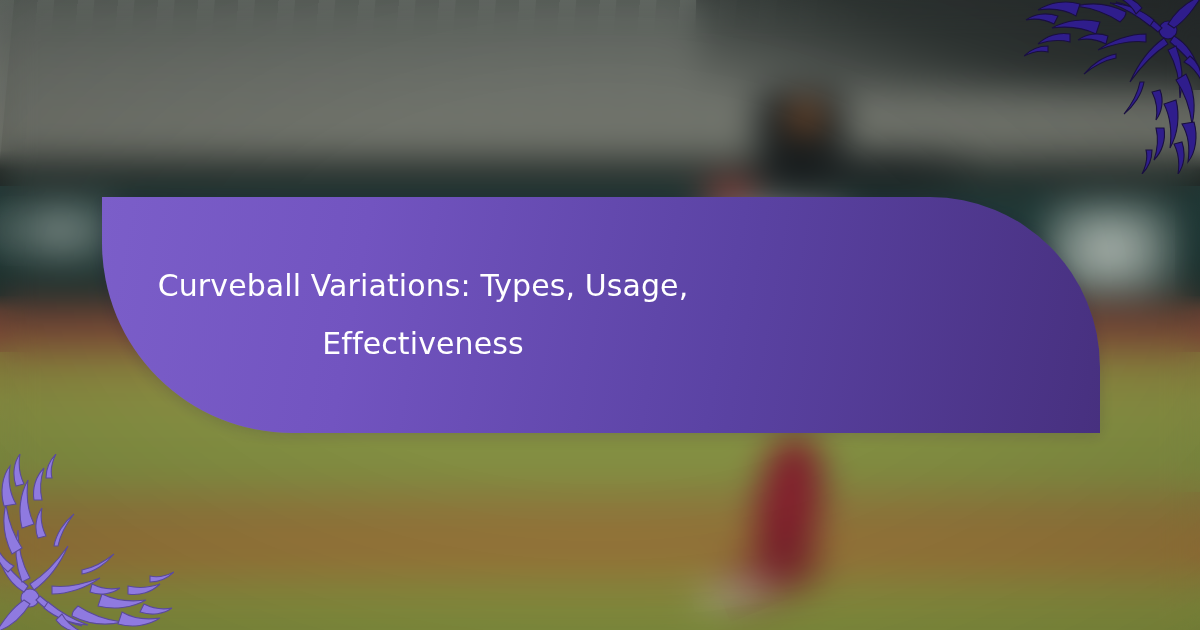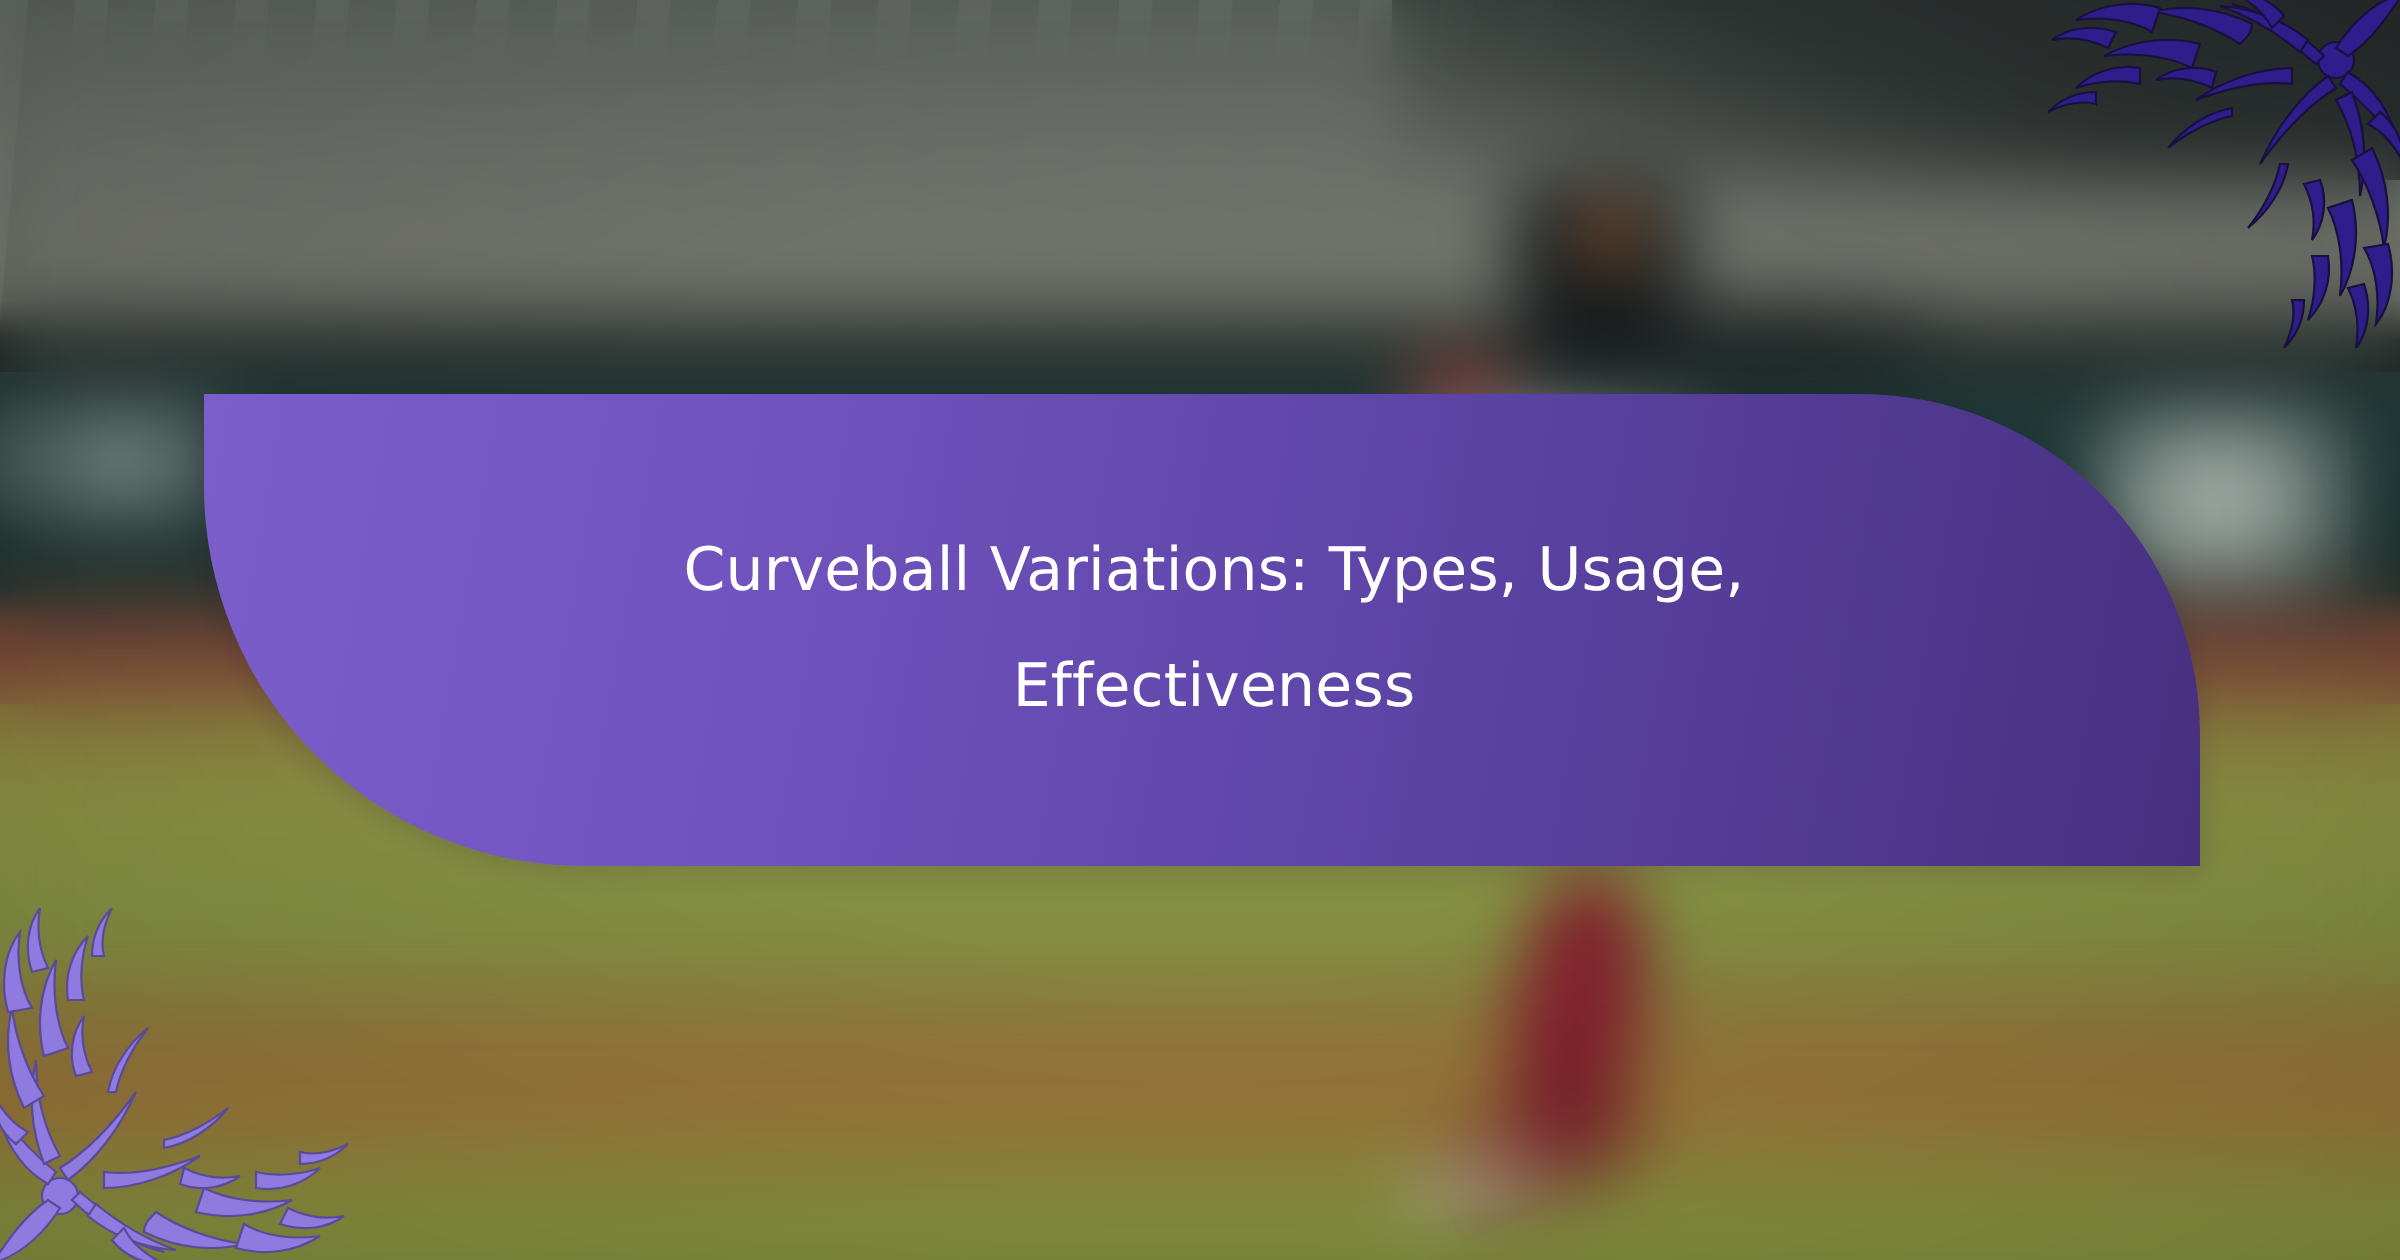--- a/index.html
+++ b/index.html
@@ -120,7 +120,7 @@
     left:102px; top:197px; width:998px; height:236px;
     background:linear-gradient(100deg,#7b5ec9 0%, #7254c0 26%, #5b43a4 62%, #47307f 100%);
     border-radius:0 170px 0 190px;
-    display:flex; align-items:center; justify-content:center;
+    display:flex; align-items:center; justify-content:flex-start;
     box-shadow:0 2px 16px rgba(30,16,60,0.18);
   }
   #banner-title{

